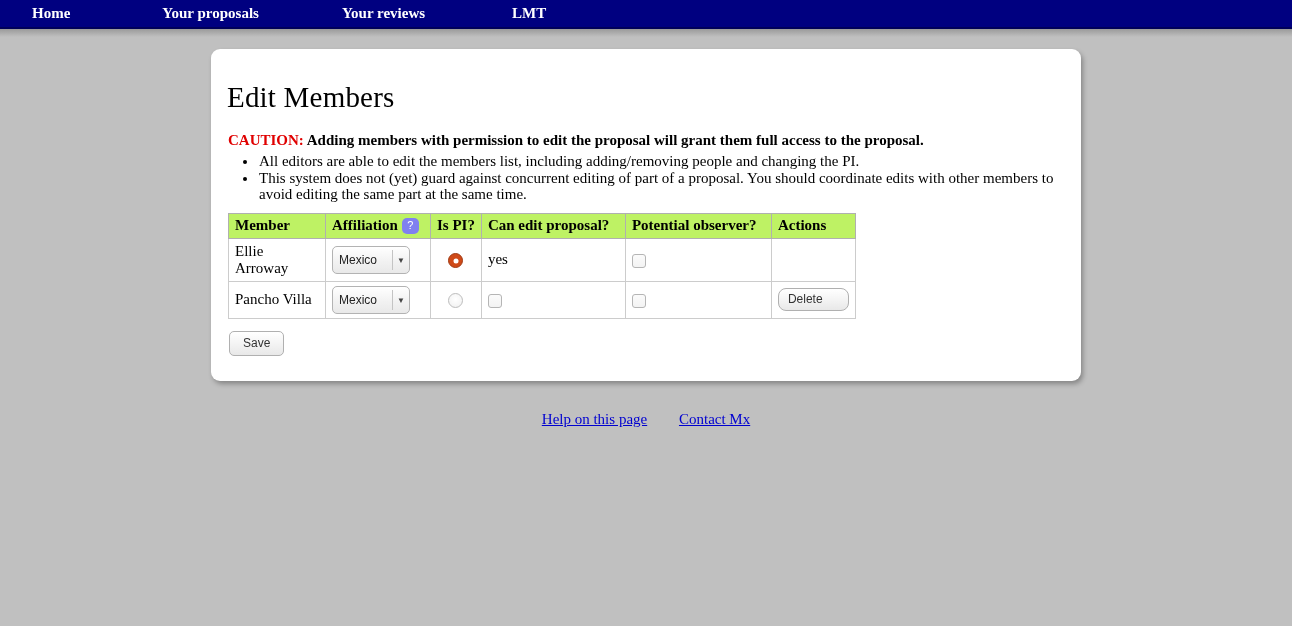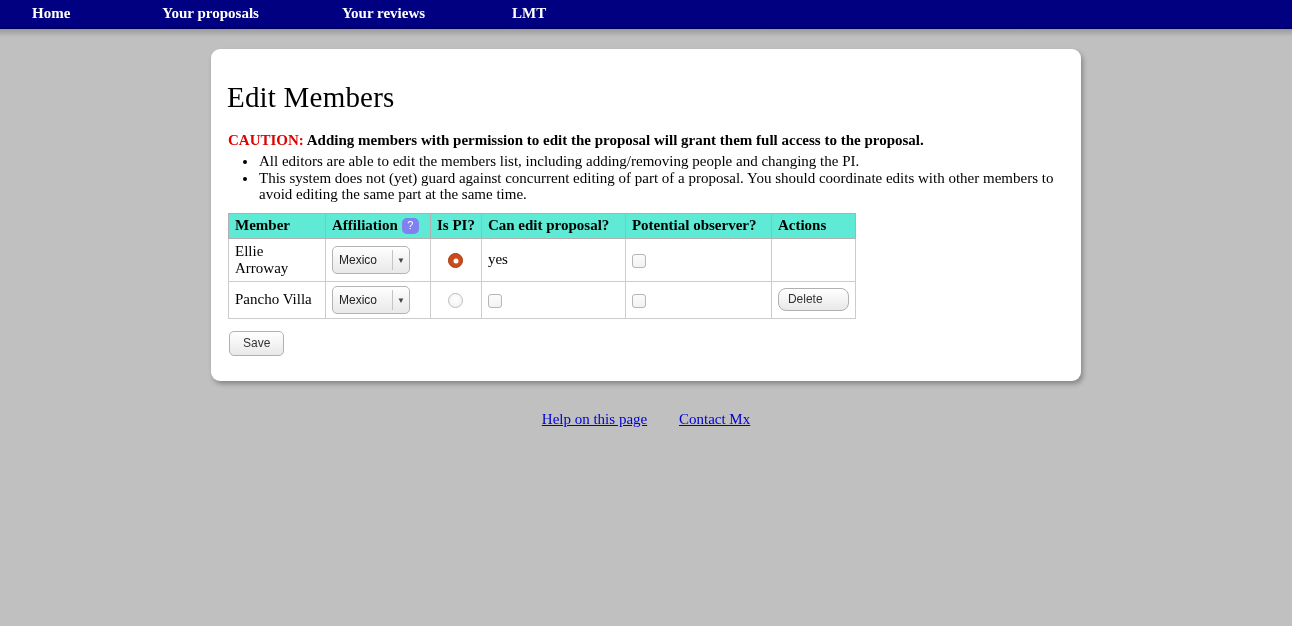--- a/index.html
+++ b/index.html
@@ -144,7 +144,7 @@
     background: #fff;
   }
   table.members th {
-    background: #5eead4;
+    background: #bef264;
     border: 1px solid #b0b0b0;
     font-weight: bold;
     font-size: 15px;

